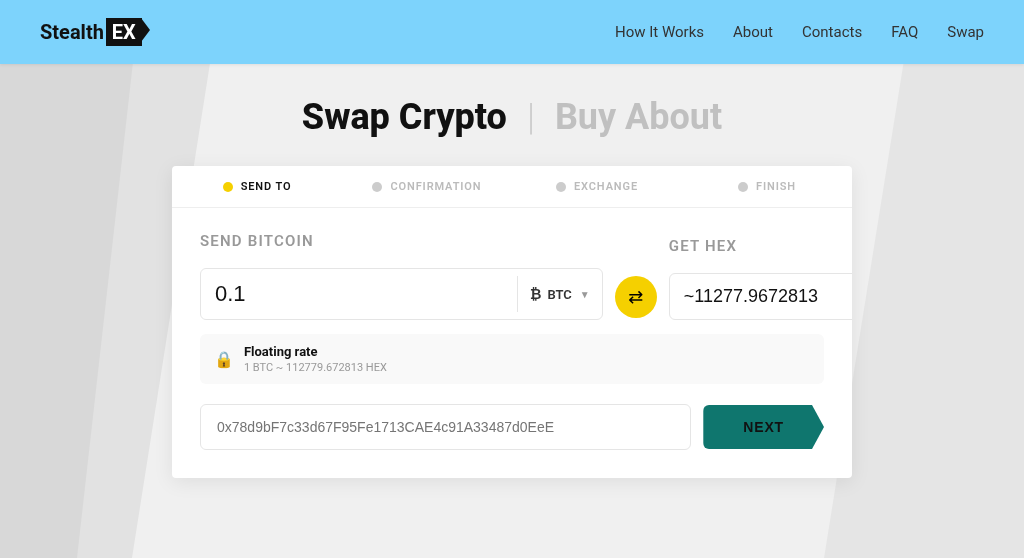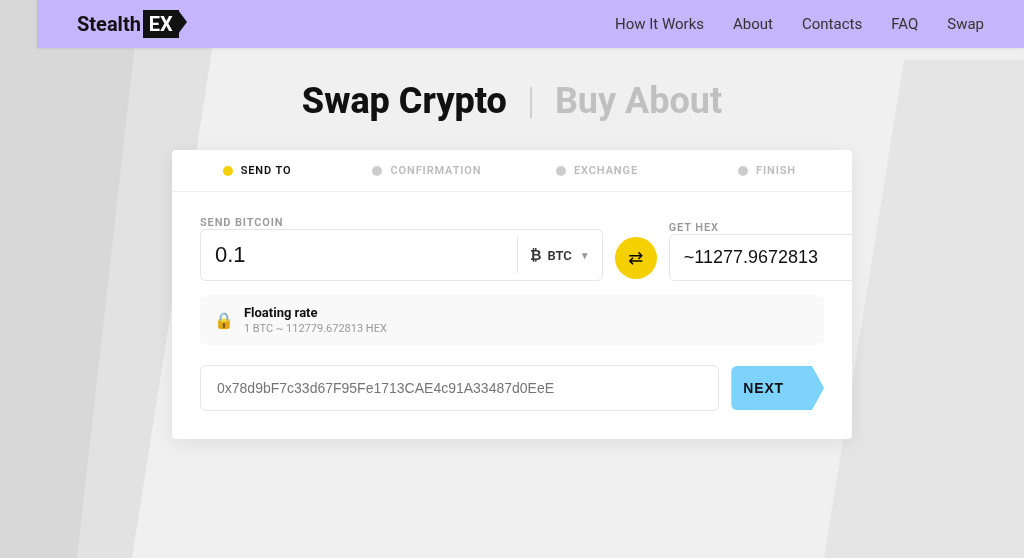--- a/index.html
+++ b/index.html
@@ -45,14 +45,13 @@
     header {
       position: relative;
       z-index: 10;
-      background: #c4b5fd;
+      background: #7dd3fc;
       display: flex;
       align-items: center;
       justify-content: space-between;
       padding: 0 40px;
-      height: 48px;
+      height: 64px;
       box-shadow: 0 1px 3px rgba(0,0,0,0.08);
-      margin-left: 37px;
     }
     .logo {
       display: flex;

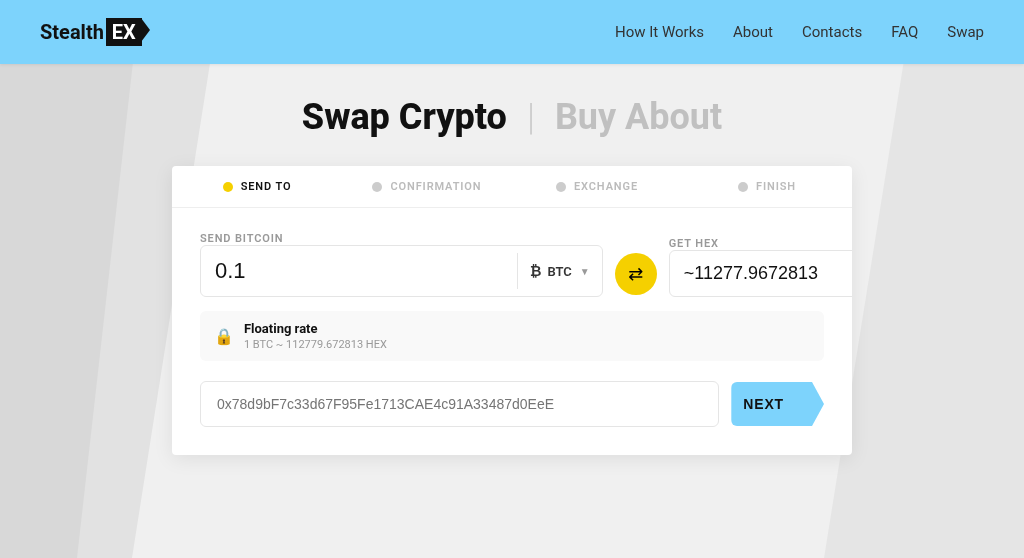--- a/index.html
+++ b/index.html
@@ -186,11 +186,11 @@
       flex: 1;
     }
     .input-label {
-      font-size: 11px;
+      font-size: 15px;
       font-weight: 600;
       letter-spacing: 0.08em;
       color: #999;
-      margin-bottom: 0;
+      margin-bottom: 18px;
       text-transform: uppercase;
     }
     .input-with-select {

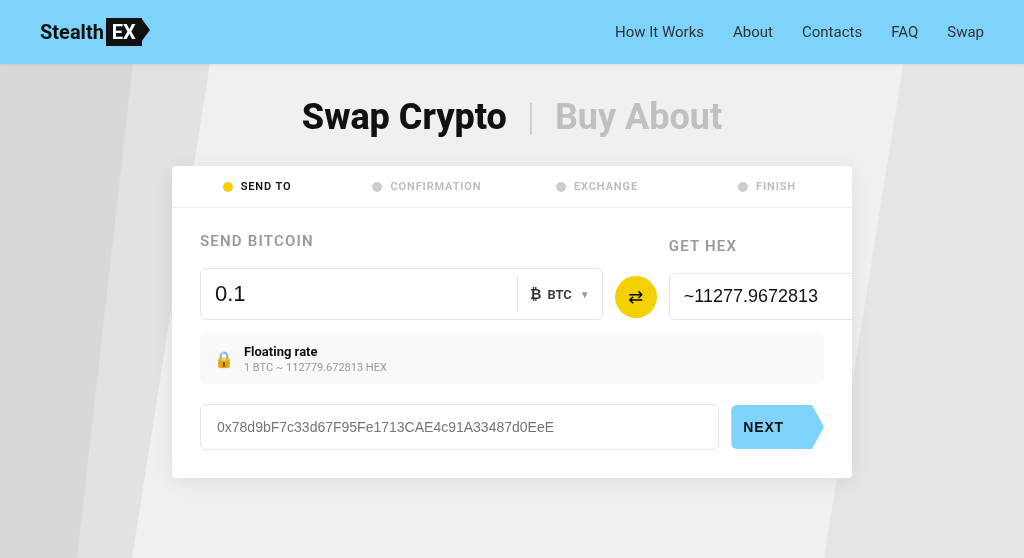--- a/index.html
+++ b/index.html
@@ -306,10 +306,10 @@
       background: #fff;
     }
     .next-btn {
-      background: #7dd3fc;
+      background: #0f766e;
       border: none;
       border-radius: 6px;
-      padding: 14px 12px;
+      padding: 14px 40px;
       font-size: 14px;
       font-weight: 700;
       letter-spacing: 0.06em;

